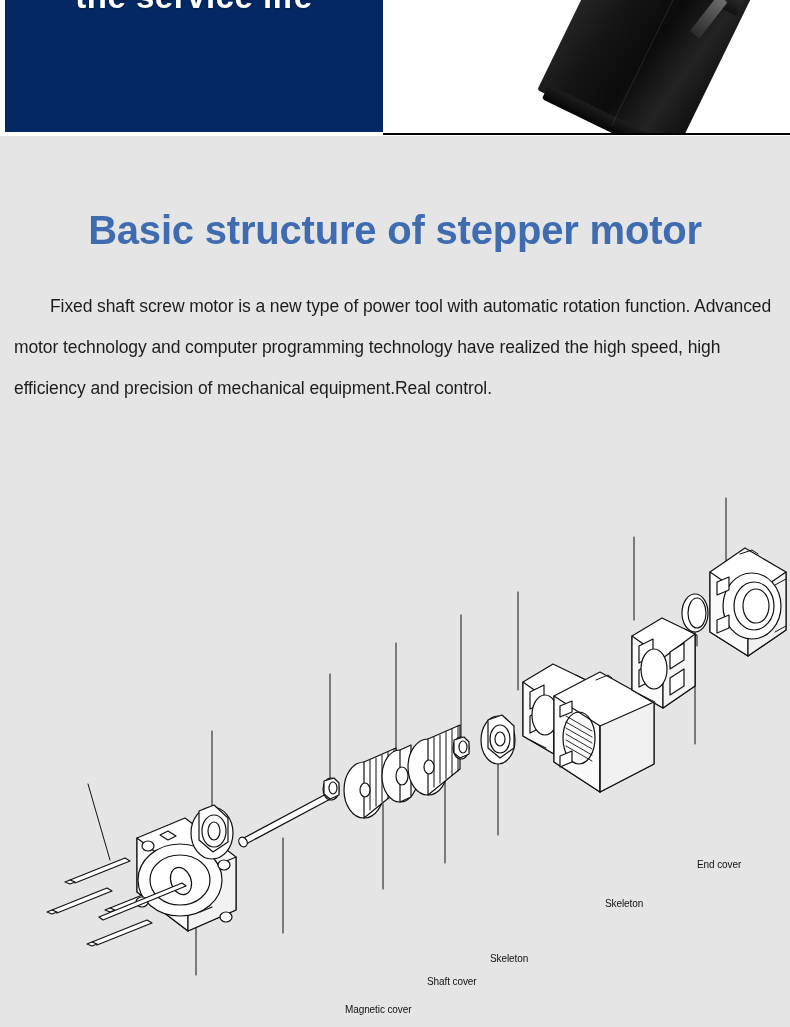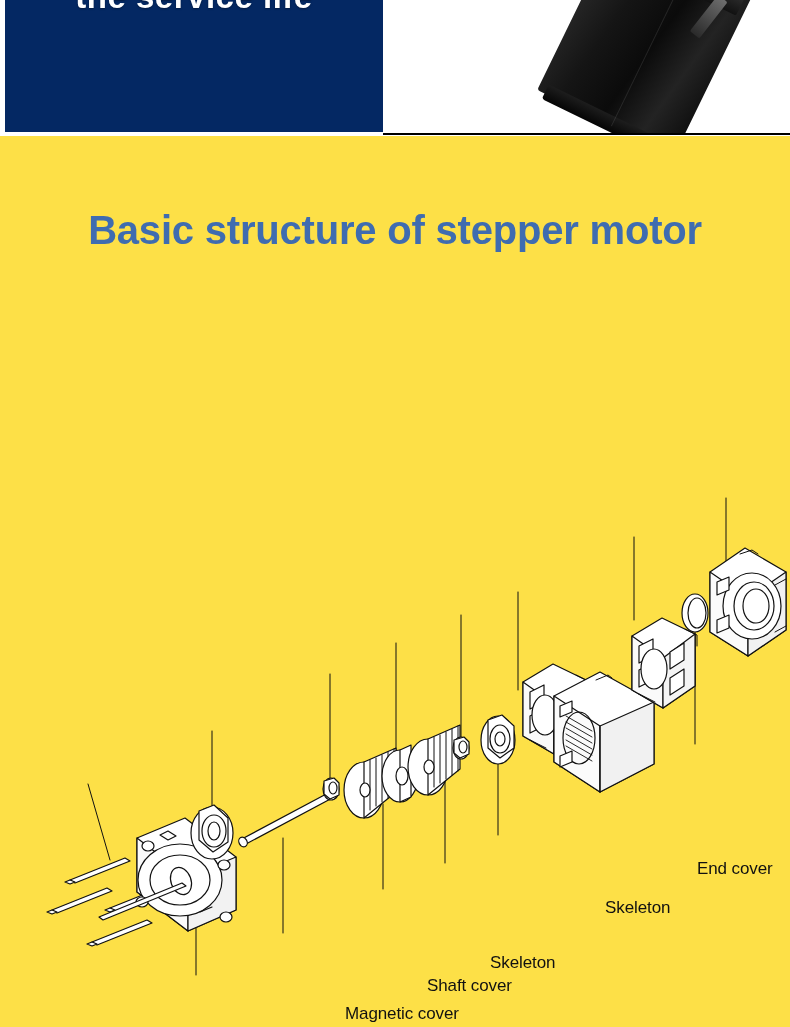--- a/index.html
+++ b/index.html
@@ -15,7 +15,7 @@
     width: 790px;
     height: 1027px;
     overflow: hidden;
-    background: #fde047;
+    background: #e5e5e5;
   }
 
   

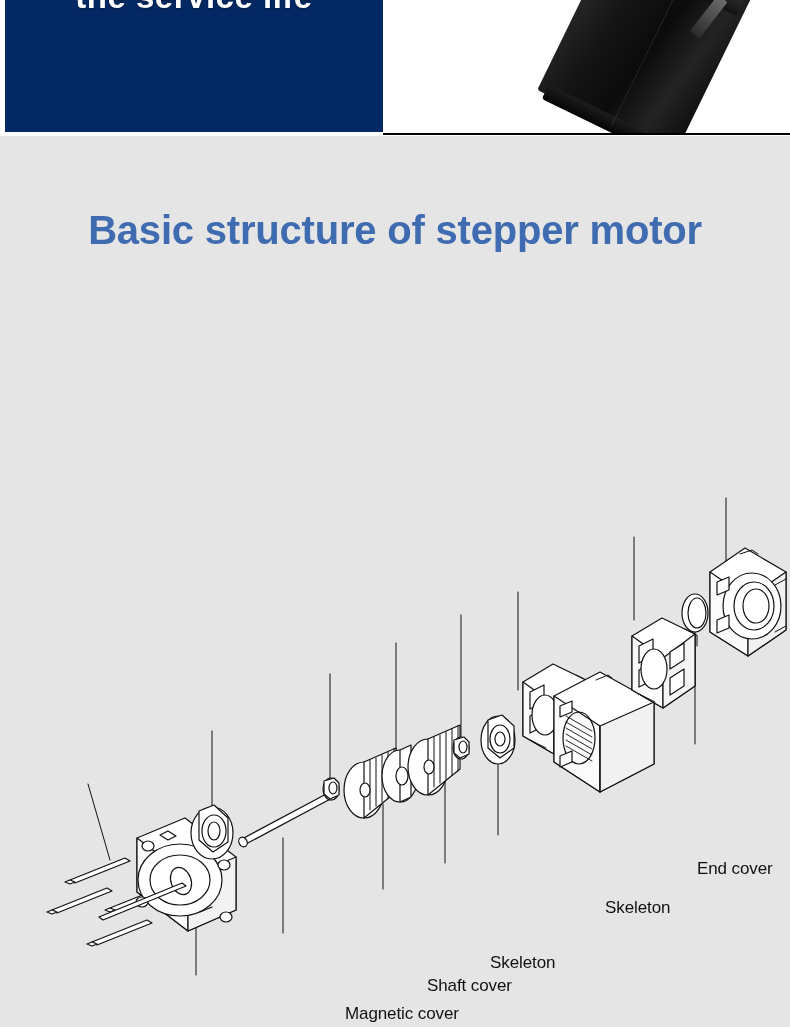--- a/index.html
+++ b/index.html
@@ -165,6 +165,7 @@
   </div>
 
   <div id="title">Basic structure of stepper motor</div>
+  <div id="intro">Fixed shaft screw motor is a new type of power tool with automatic rotation function. Advanced motor technology and computer programming technology have realized the high speed, high efficiency and precision of mechanical equipment.Real control.</div>
 
   <div id="diagram">
     <svg width="790" height="587" viewBox="0 0 790 587" xmlns="http://www.w3.org/2000/svg">

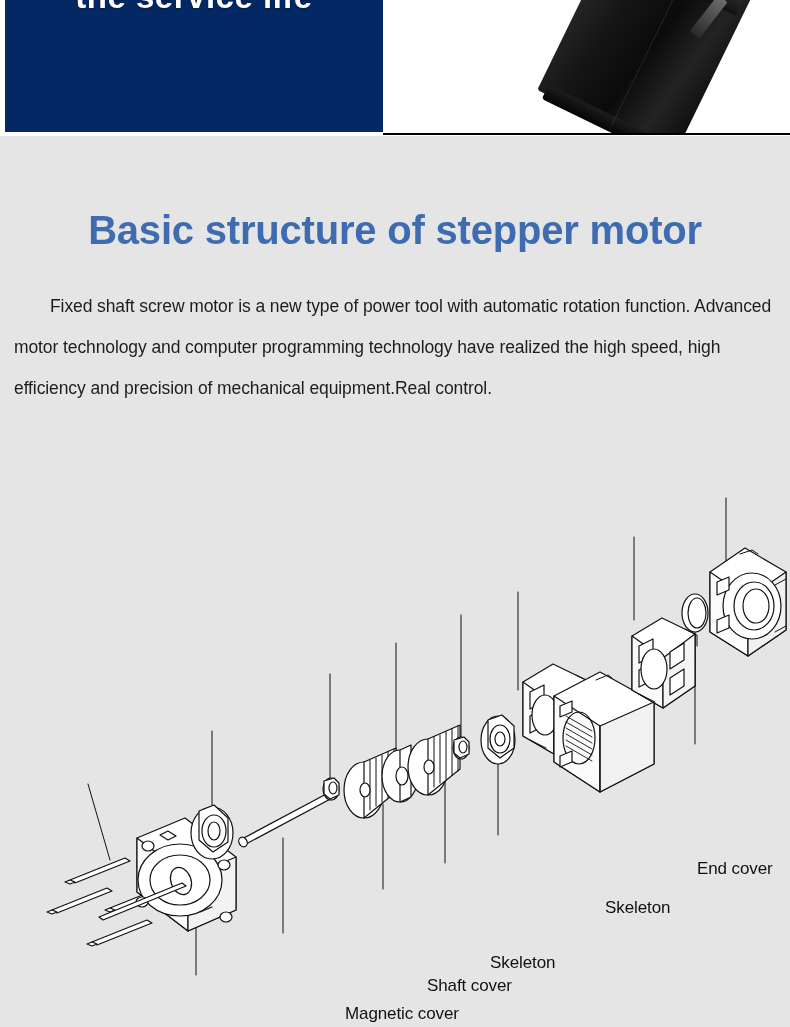--- a/index.html
+++ b/index.html
@@ -134,7 +134,7 @@
   .lbl {
     position: absolute;
     font-family: "Liberation Sans Narrow", "Liberation Sans", sans-serif;
-    font-size: 17px;
+    font-size: 10px;
     color: #111111;
     white-space: nowrap;
     letter-spacing: -0.1px;

